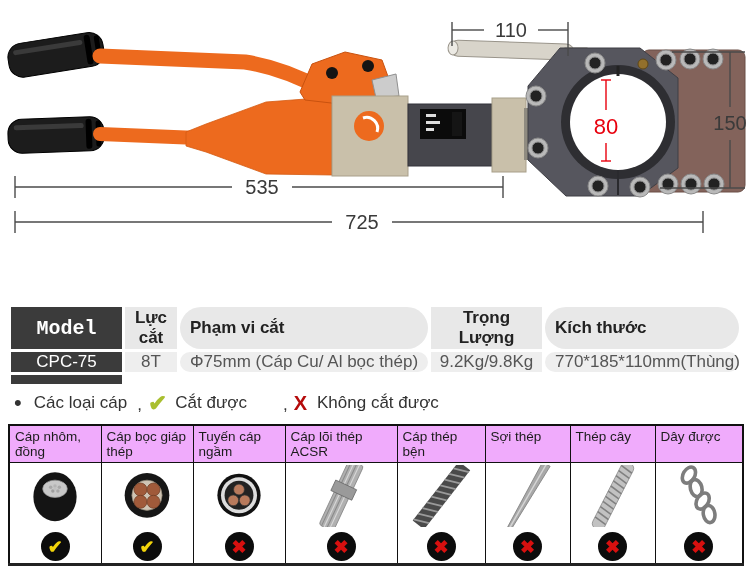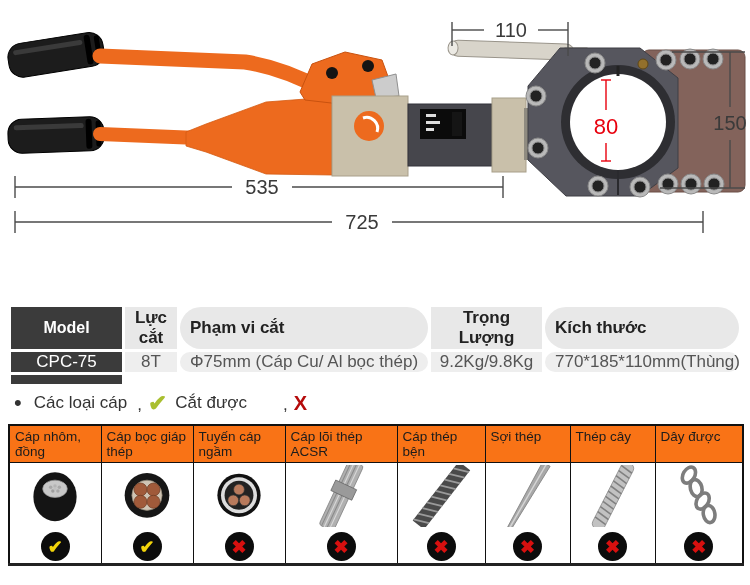--- a/index.html
+++ b/index.html
@@ -27,7 +27,7 @@
   .cell-val   { background:#eeeeee; color:#555555; font-size:17px; text-align:center;margin-top:44px; }
   .spec tr.hdr  th { height:42px; }
   .spec tr.data td { height:16px; }
-  .model-cell { font-size:16px; font-weight:bold; }
+  .model-cell { font-size:20px; font-weight:bold;font-family:Liberation Mono, monospace; }
   .modelno-cell { font-size:17px; }
   .al { text-align:left !important; padding-left:10px !important;border-radius:21px; }
   .stub { width:111px; height:9px; background:#3b3b3b; margin:0 0 0 11px; }

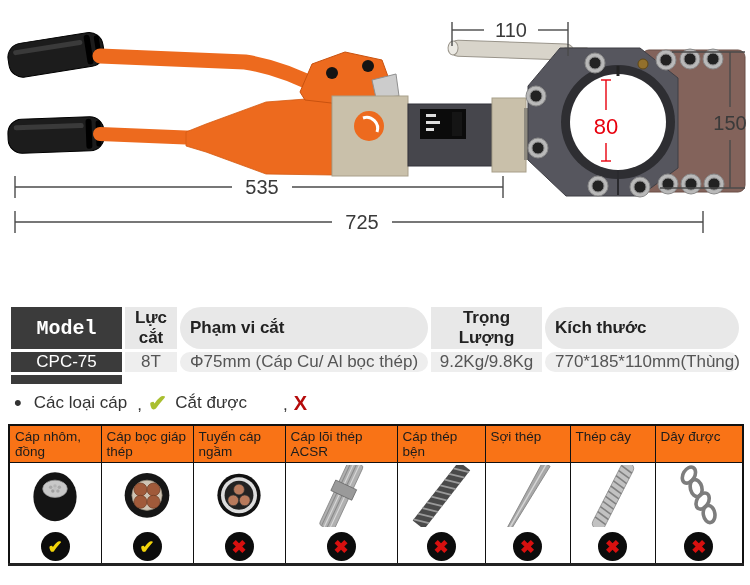--- a/index.html
+++ b/index.html
@@ -245,6 +245,7 @@
   <span class="gap"></span>
   <span class="comma">,</span>
   <span class="ex">X</span>
+  <span>Không cắt được</span>
 </div>
 
 <table class="cables">

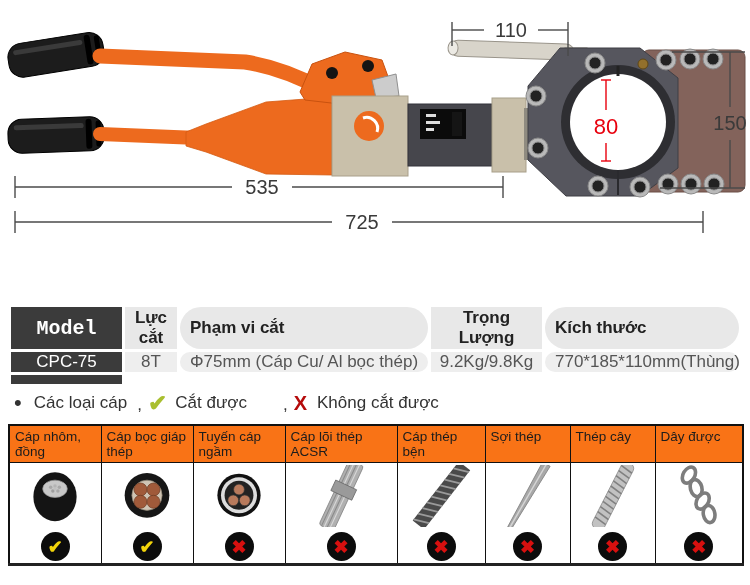--- a/index.html
+++ b/index.html
@@ -47,7 +47,7 @@
     border:2px solid #111; border-bottom:3px solid #222;
   }
   table.cables th {
-    background:#f97316; border:1px solid #111;
+    background:#f0abfc; border:1px solid #111;
     font-size:13.5px; font-weight:normal; color:#1c1c1c;
     text-align:left; vertical-align:top; padding:3px 5px; height:28px;
   }

